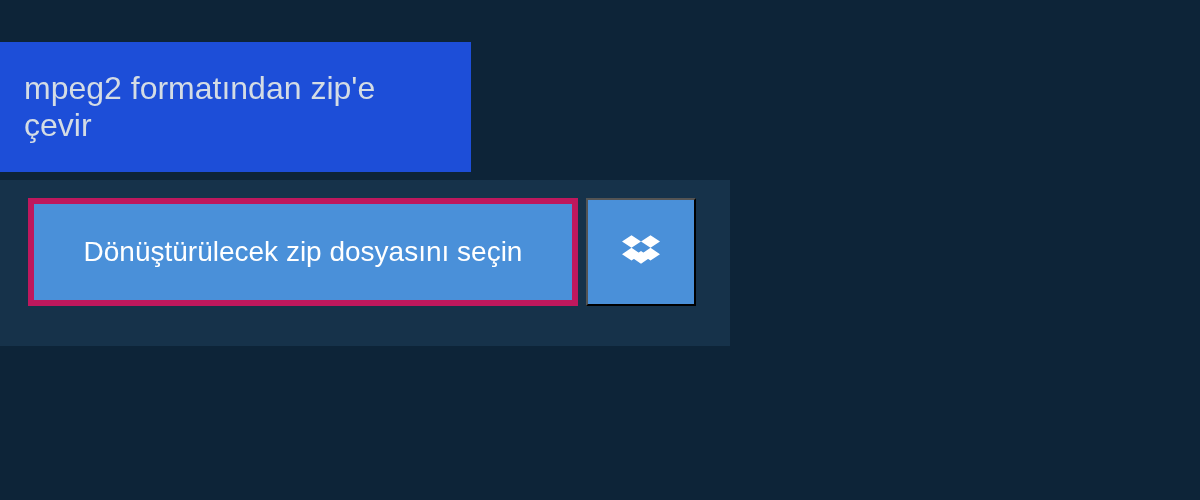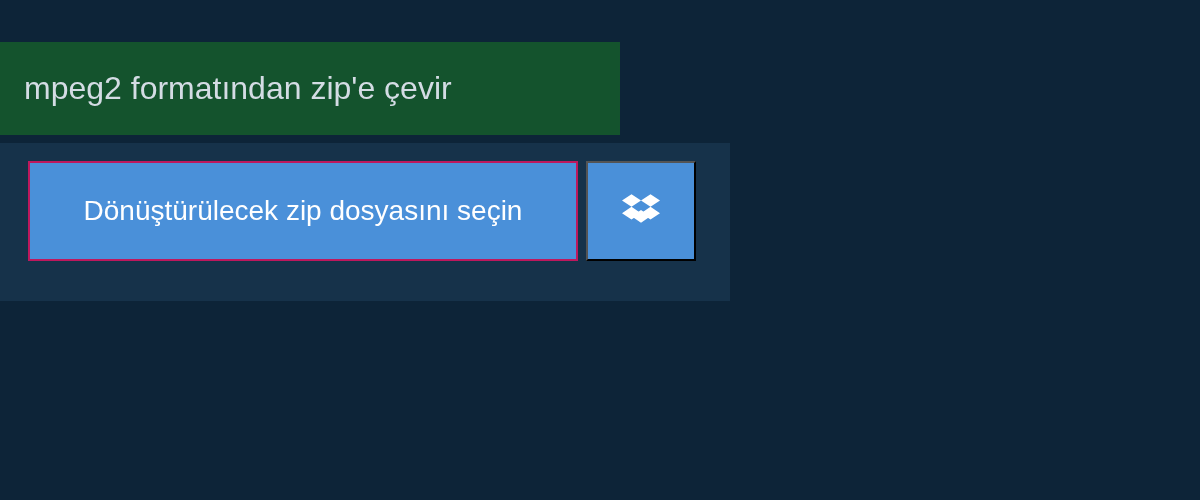--- a/index.html
+++ b/index.html
@@ -15,9 +15,9 @@
       overflow: hidden;
     }
     .header-bar {
-      background-color: #14532d;
+      background-color: #1d4ed8;
       padding: 28px 24px;
-      width: 620px;
+      width: 471px;
       margin-top: 42px;
     }
     .header-title {

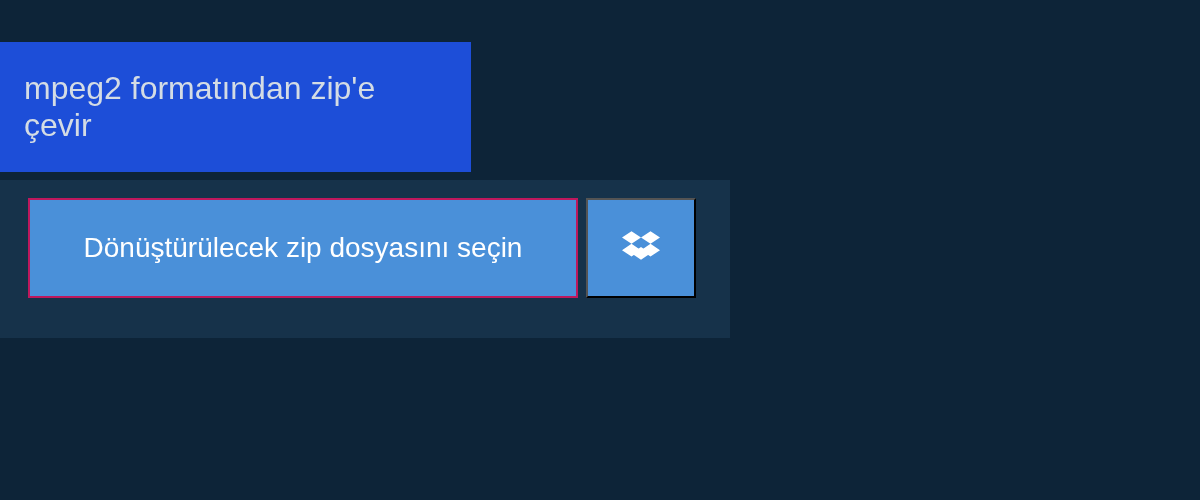--- a/index.html
+++ b/index.html
@@ -37,7 +37,7 @@
     }
     .select-file-button {
       background-color: #4a90d9;
-      border: 2px solid #be185d;
+      border: 6px solid #be185d;
       color: #ffffff;
       font-size: 28px;
       font-weight: 400;

